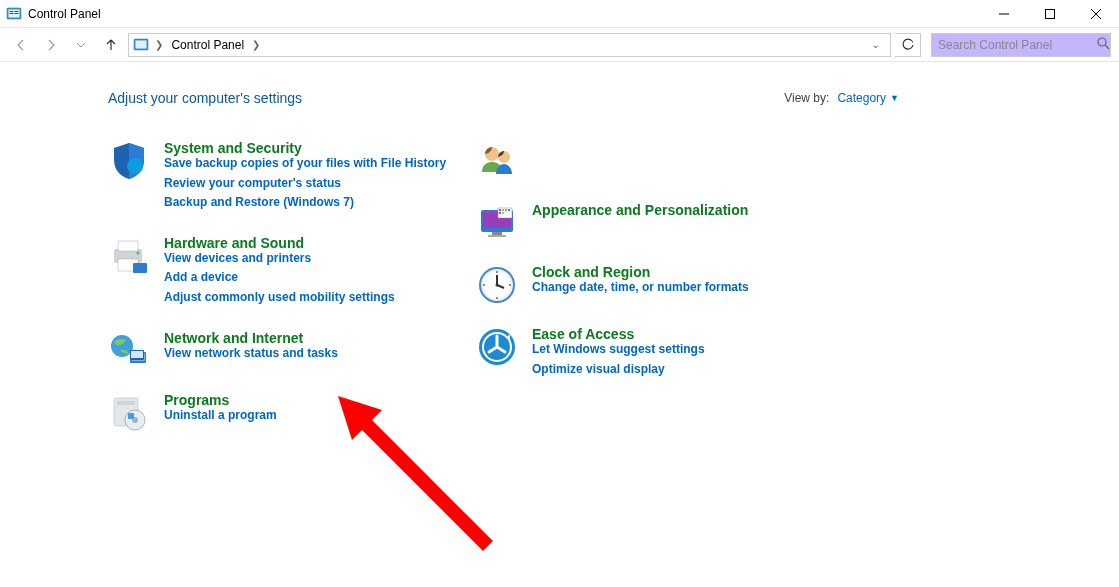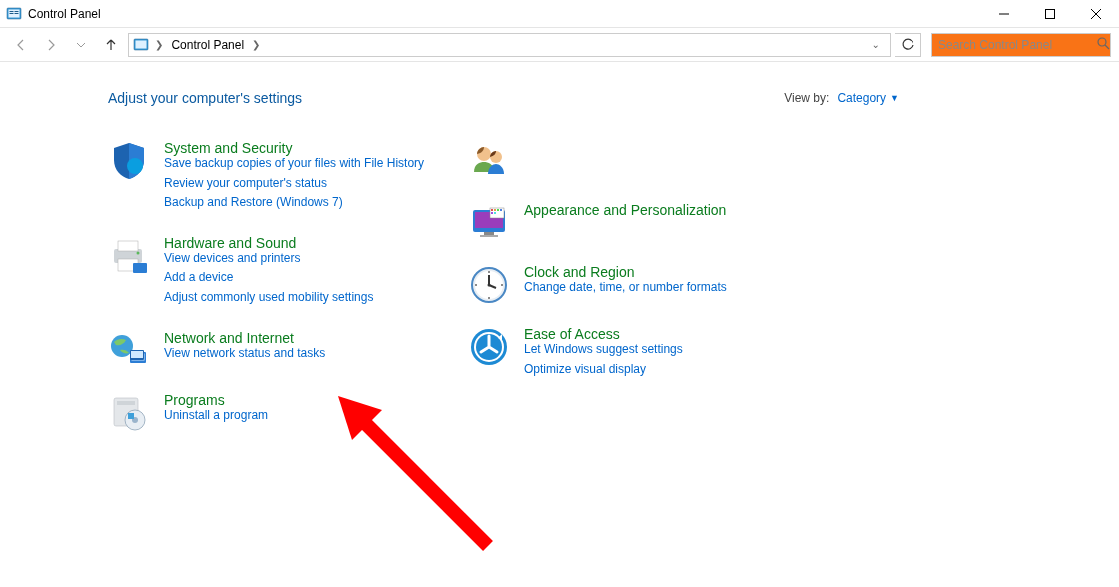--- a/index.html
+++ b/index.html
@@ -90,7 +90,7 @@
     align-items: center;
     padding: 0 6px;
     color: #777;
-    background: #f97316;
+    background: #c4b5fd;
   }
   .searchbox input {
     flex: 1;

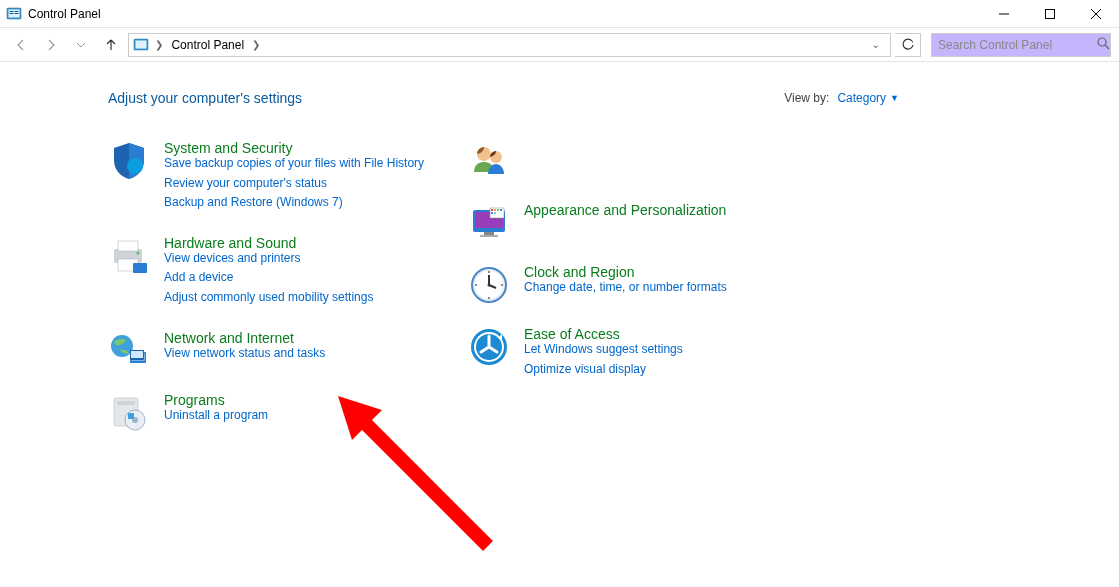--- a/index.html
+++ b/index.html
@@ -132,7 +132,8 @@
 
   .columns {
     display: flex;
-    gap: 20px;
+    gap: 28px;
+    font-weight: bold;
   }
   .col { width: 340px; }
   .category {

